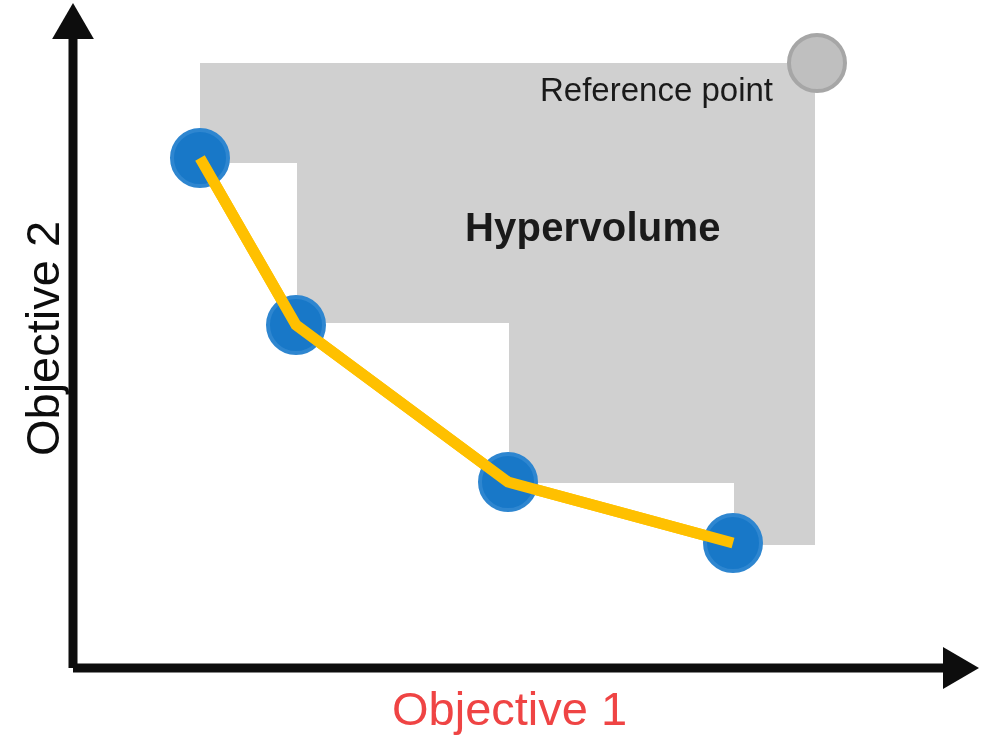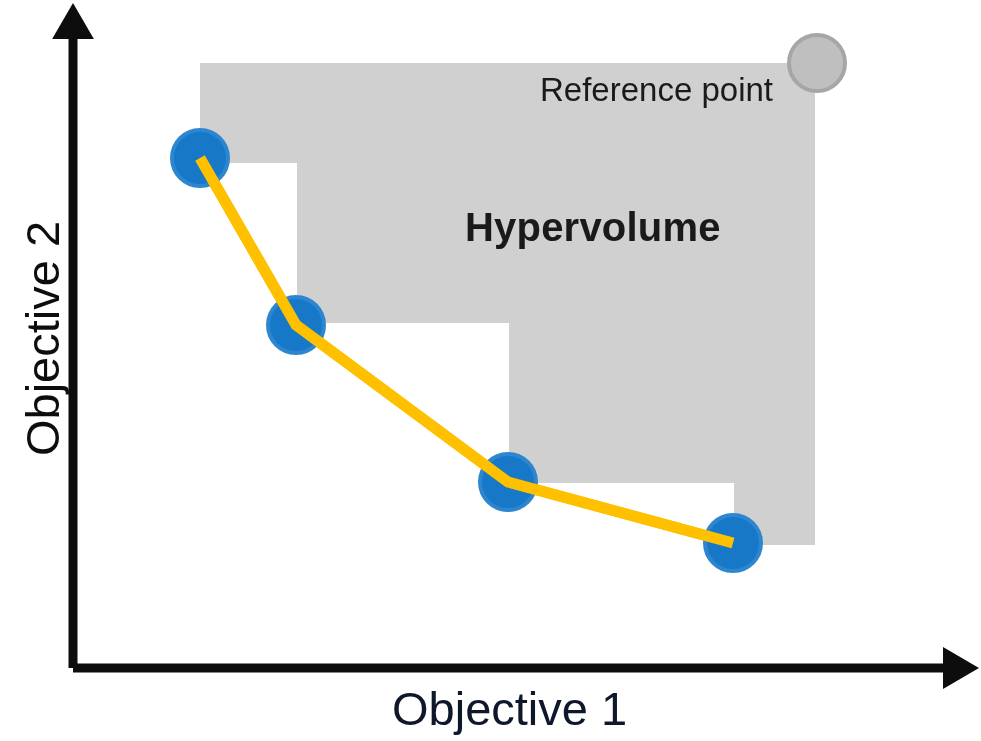--- a/index.html
+++ b/index.html
@@ -53,7 +53,7 @@
     top: 685px;
     font-size: 47px;
     font-weight: normal;
-    color: #0f172a;
+    color: #ef4444;
   }
   #label-objective2 {
     left: -88px;

